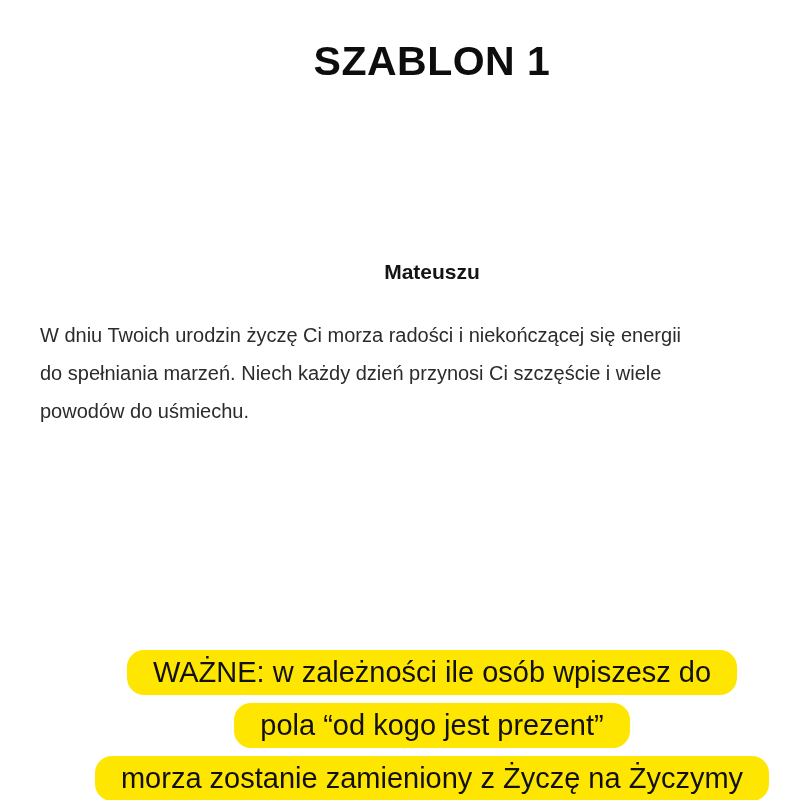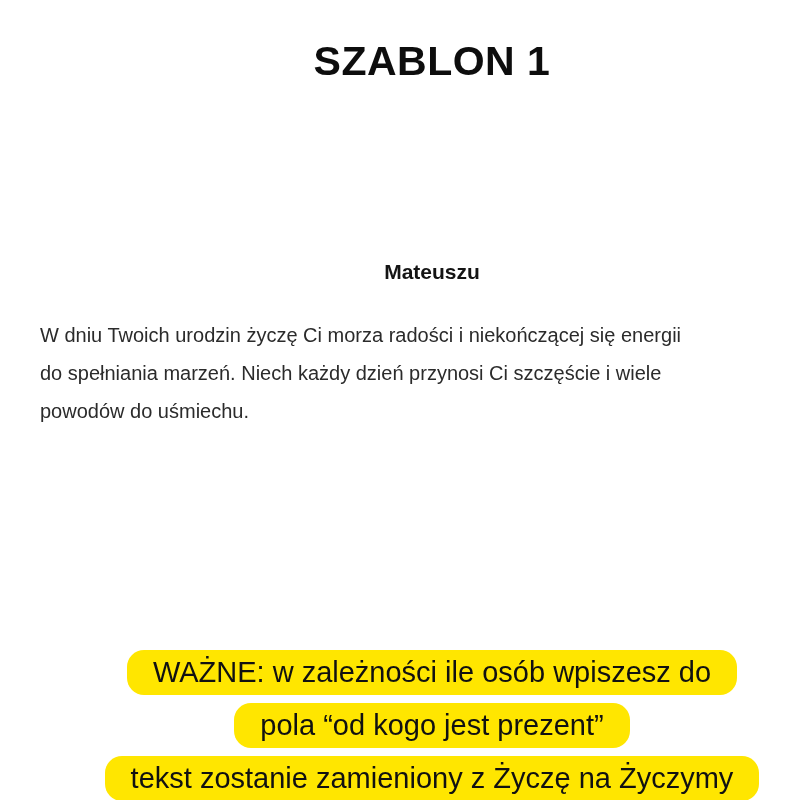--- a/index.html
+++ b/index.html
@@ -99,7 +99,7 @@
       <span class="note-pill">pola “od kogo jest prezent”</span>
     </div>
     <div class="note-line">
-      <span class="note-pill">tekst zostanie zamieniony z Życzę na Życzymy</span>
+      <span class="note-pill">morza zostanie zamieniony z Życzę na Życzymy</span>
     </div>
   </div>
 

